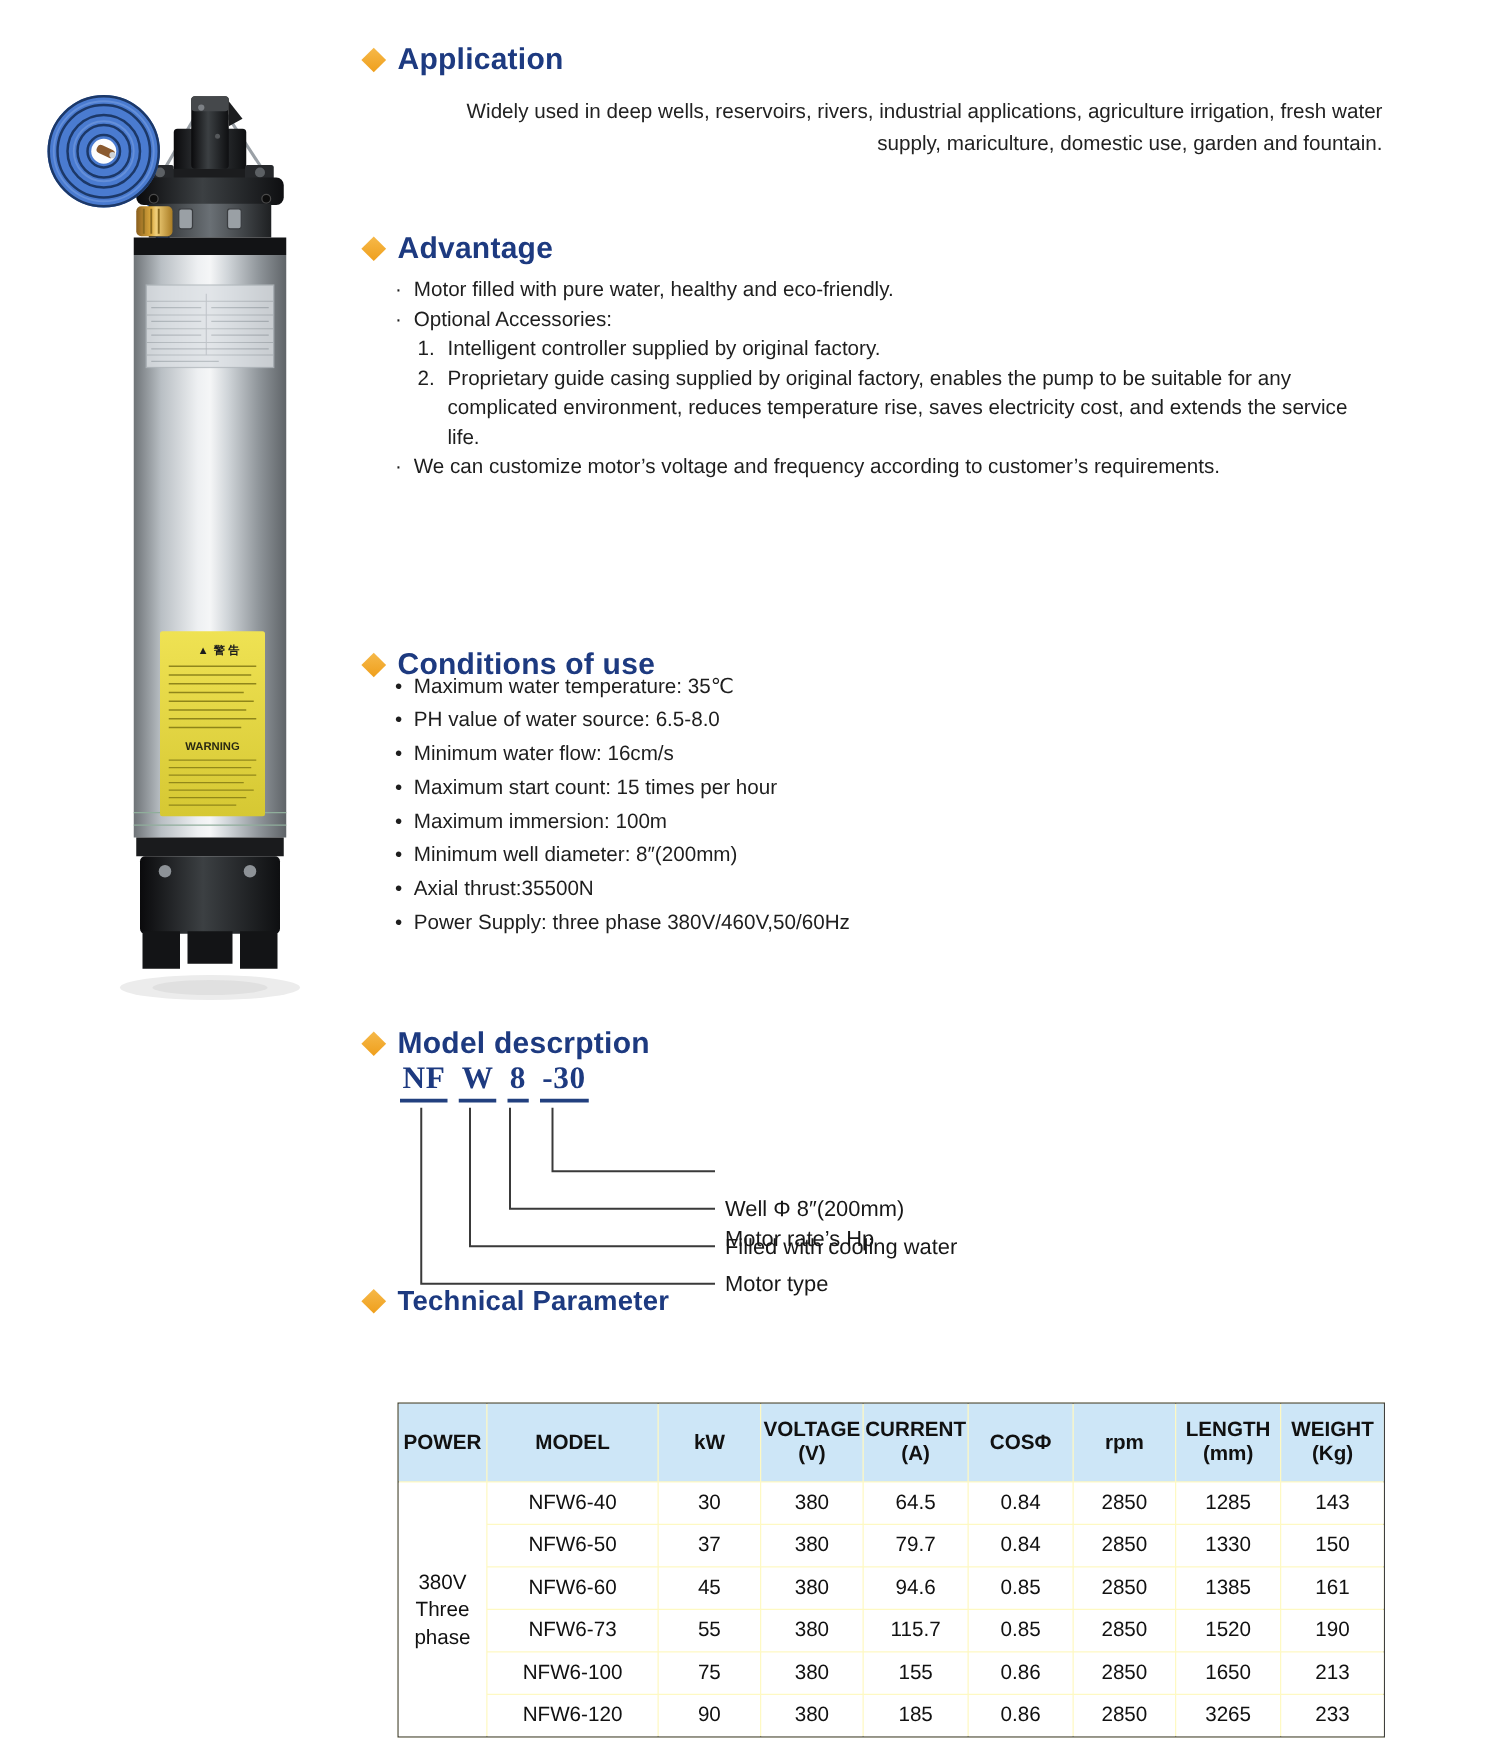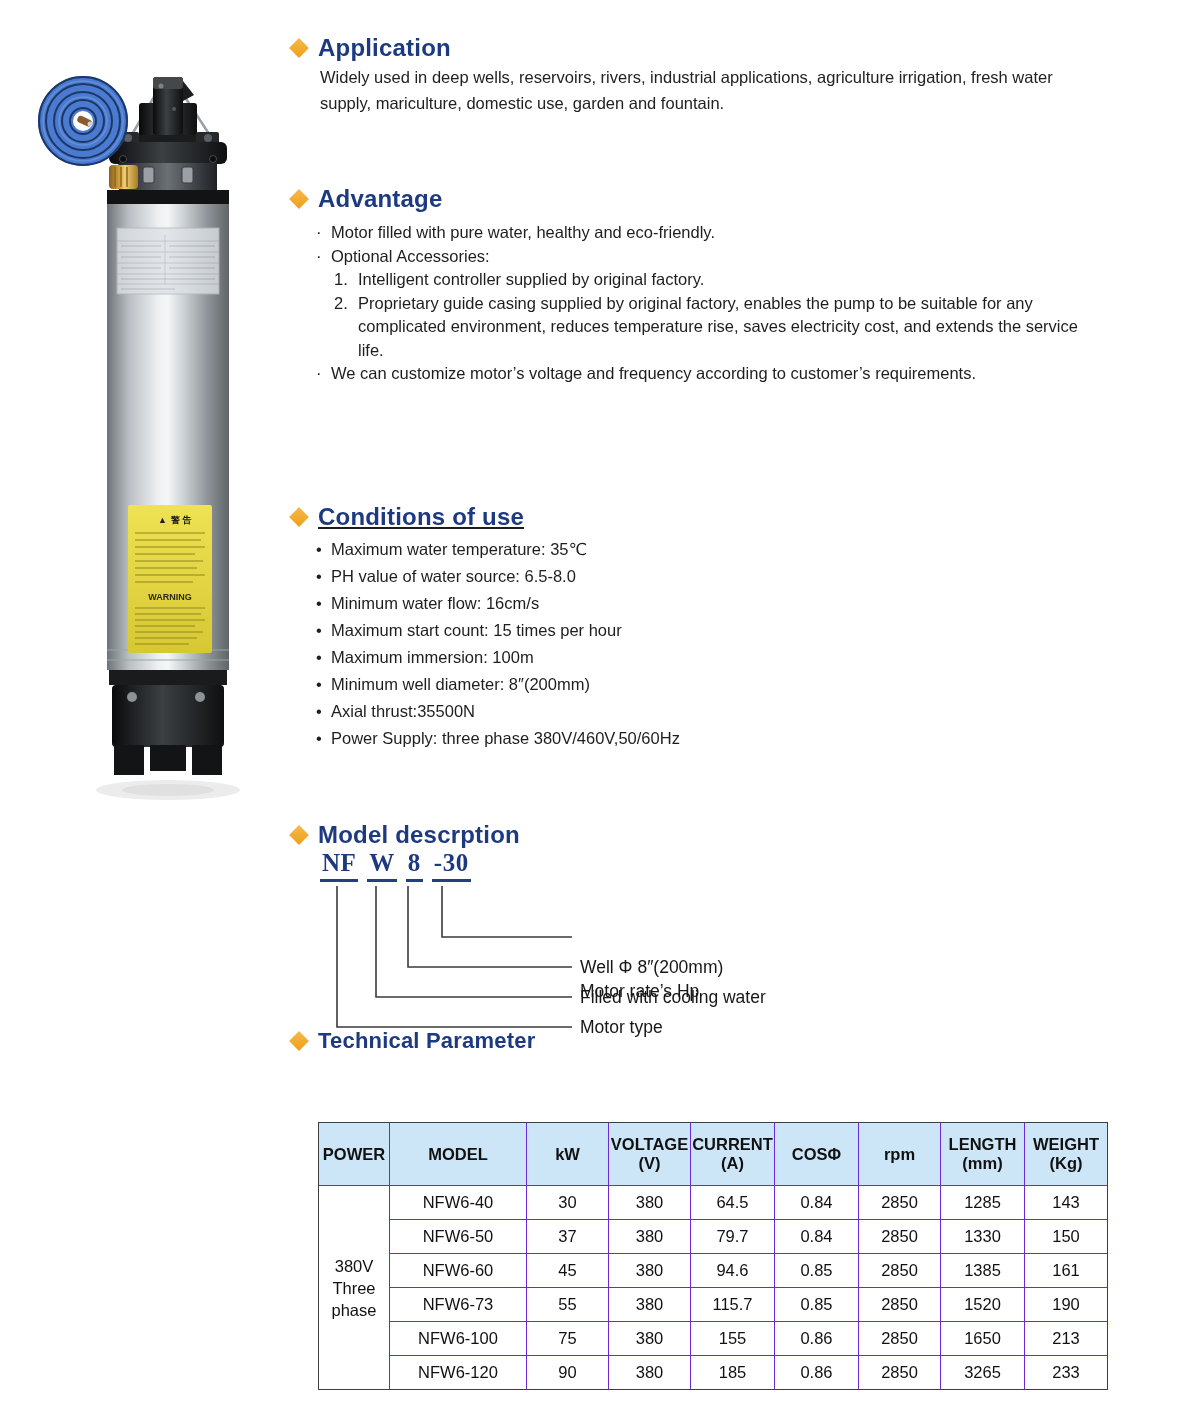--- a/index.html
+++ b/index.html
@@ -13,7 +13,7 @@
   .sec-title{font-size:24px;font-weight:bold;color:#1d3a80;letter-spacing:.2px;white-space:nowrap;}
   .sec-title.small{font-size:22px;}
   
-  .app-body{position:absolute;left:320px;top:64px;width:786px;font-size:16.5px;line-height:26px;color:#222;}
+  .app-body{position:absolute;left:320px;top:76px;width:786px;font-size:16.5px;line-height:26px;color:#222;text-align:right;}
   
   .adv-list{position:absolute;left:316px;top:221px;width:776px;}
   .adv-item{display:flex;font-size:16.5px;line-height:23.5px;color:#1e1e1e;}

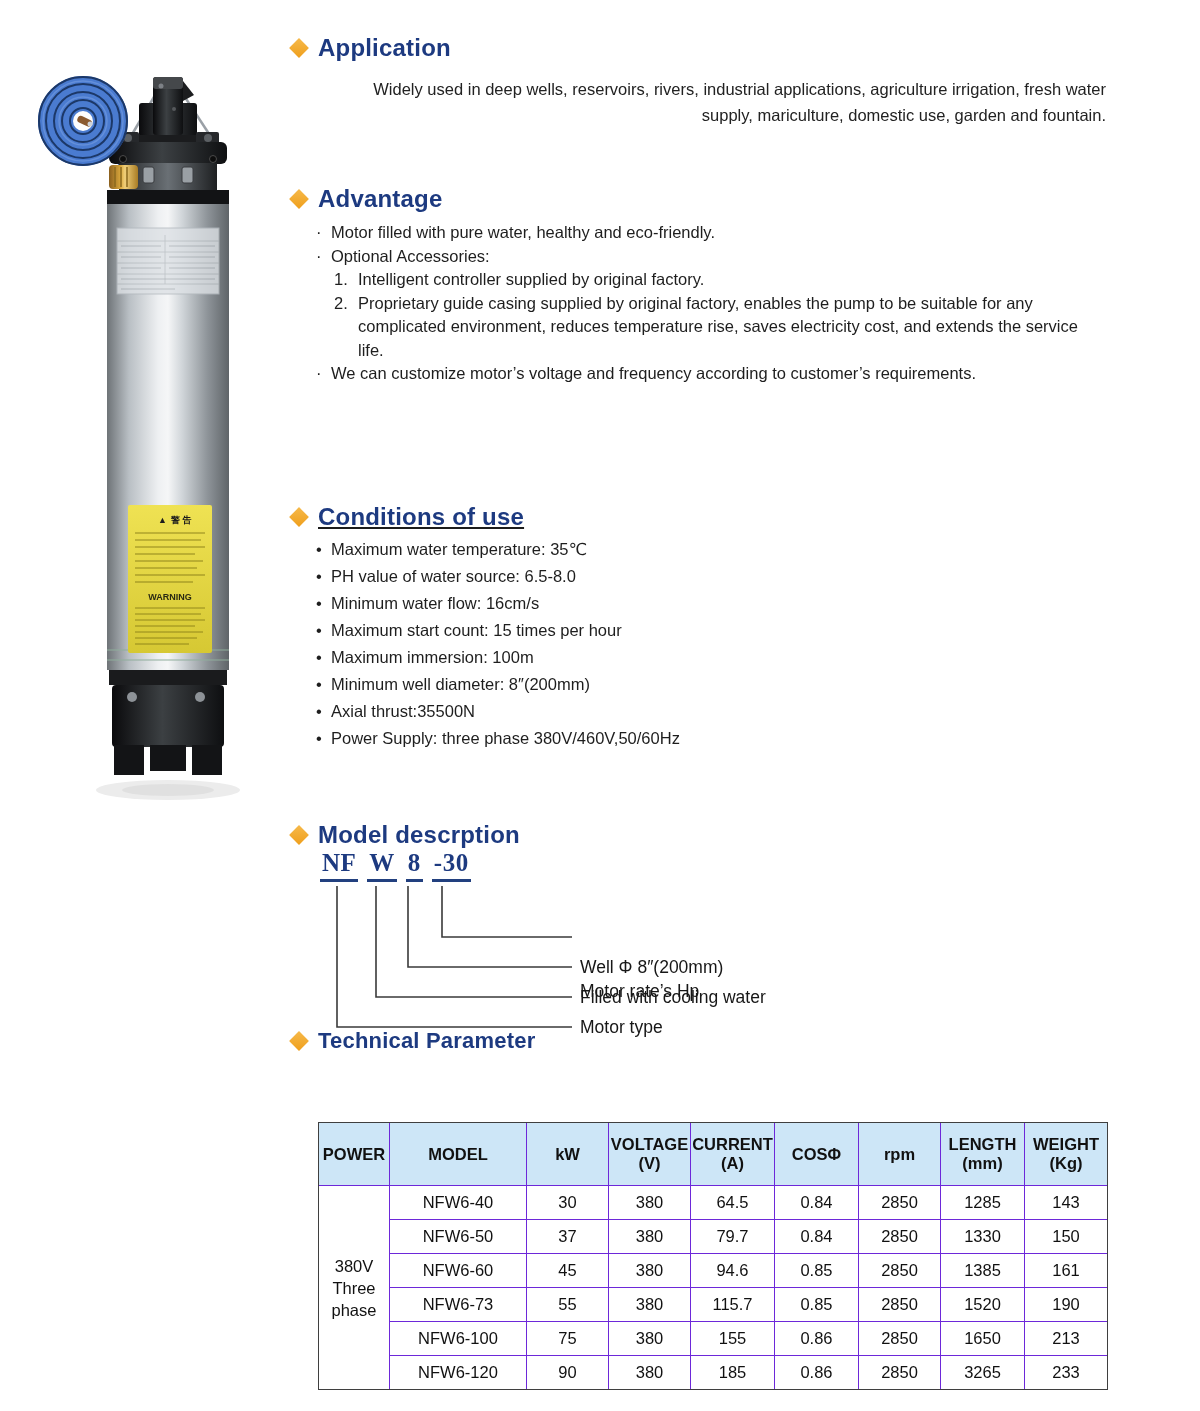--- a/index.html
+++ b/index.html
@@ -210,7 +210,7 @@
       </div>
     </div>
 
-  <div class="sec-head" style="top:502px;text-decoration:underline;">
+  <div class="sec-head" style="top:517px;">
     <span class="diamond"></span>
     <span class="sec-title">Conditions of use</span>
   </div>

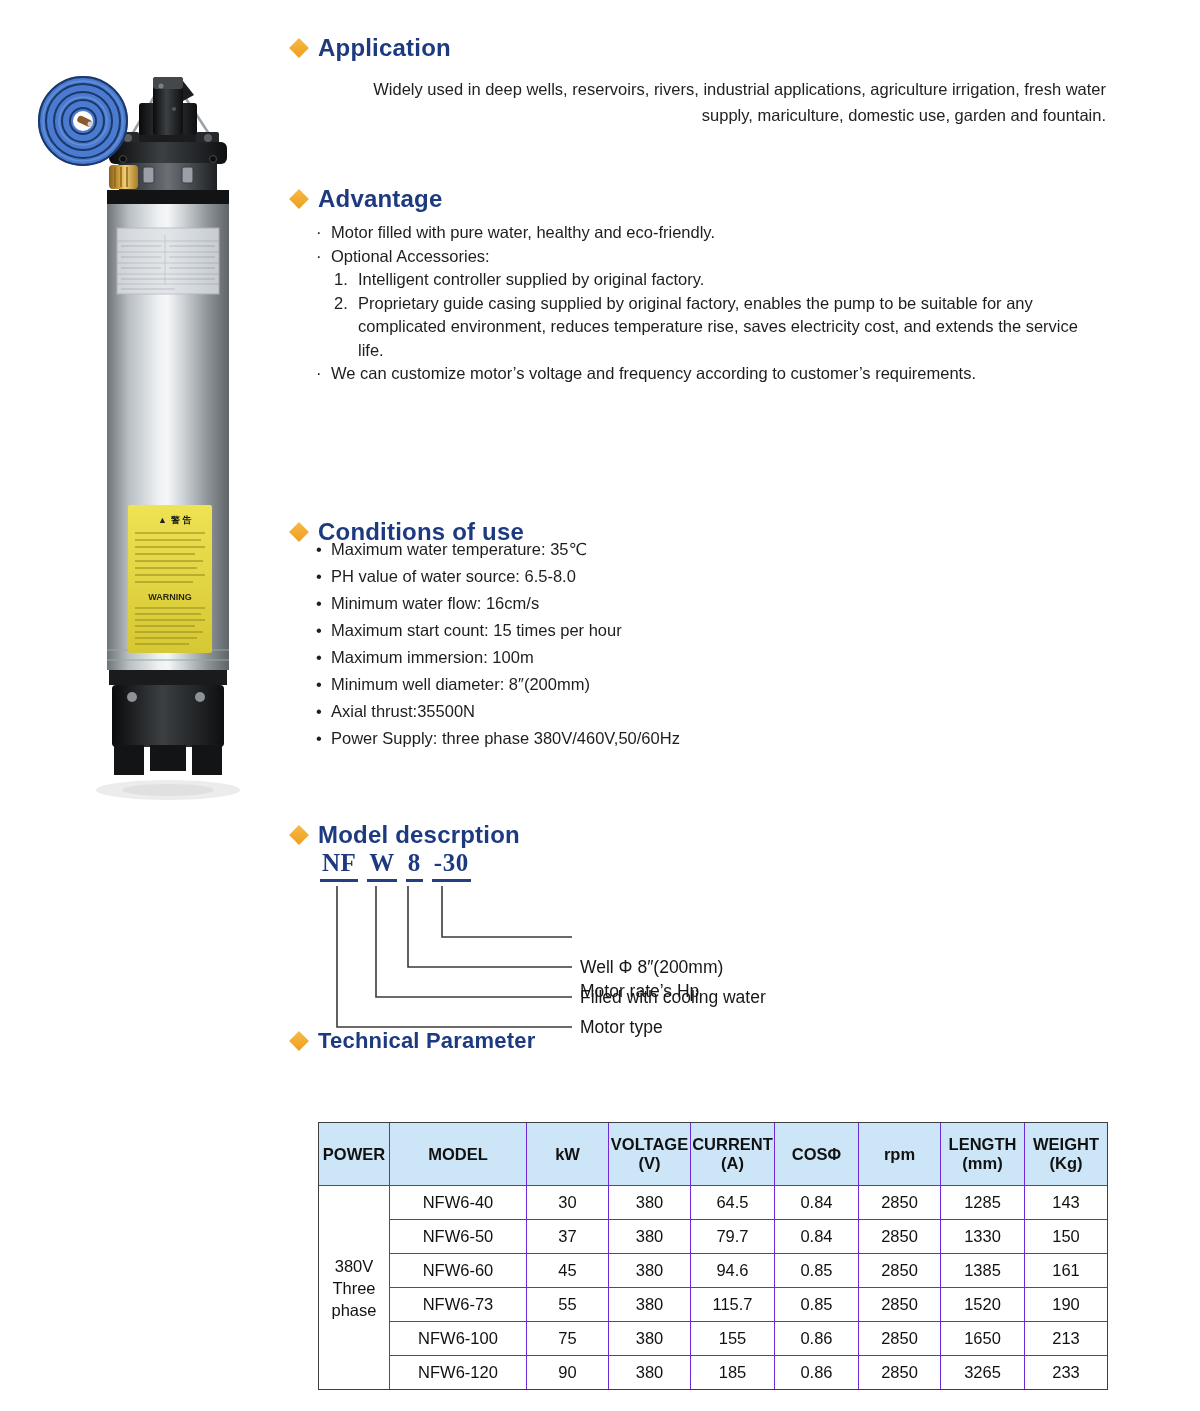--- a/index.html
+++ b/index.html
@@ -39,7 +39,7 @@
     display:grid;
     grid-template-columns:70px 136px 81px 81px 83px 83px 81px 83px 82px;
     grid-template-rows:62px repeat(6,33px);
-    gap:1px;background:#6d28d9;border:1.5px solid #3f3f3f;
+    gap:1px;background:#fef9c3;border:1.5px solid #3f3f3f;
   }
   .cell{background:#fff;display:flex;flex-direction:column;align-items:center;justify-content:center;
         font-size:16.5px;color:#111;text-align:center;}

